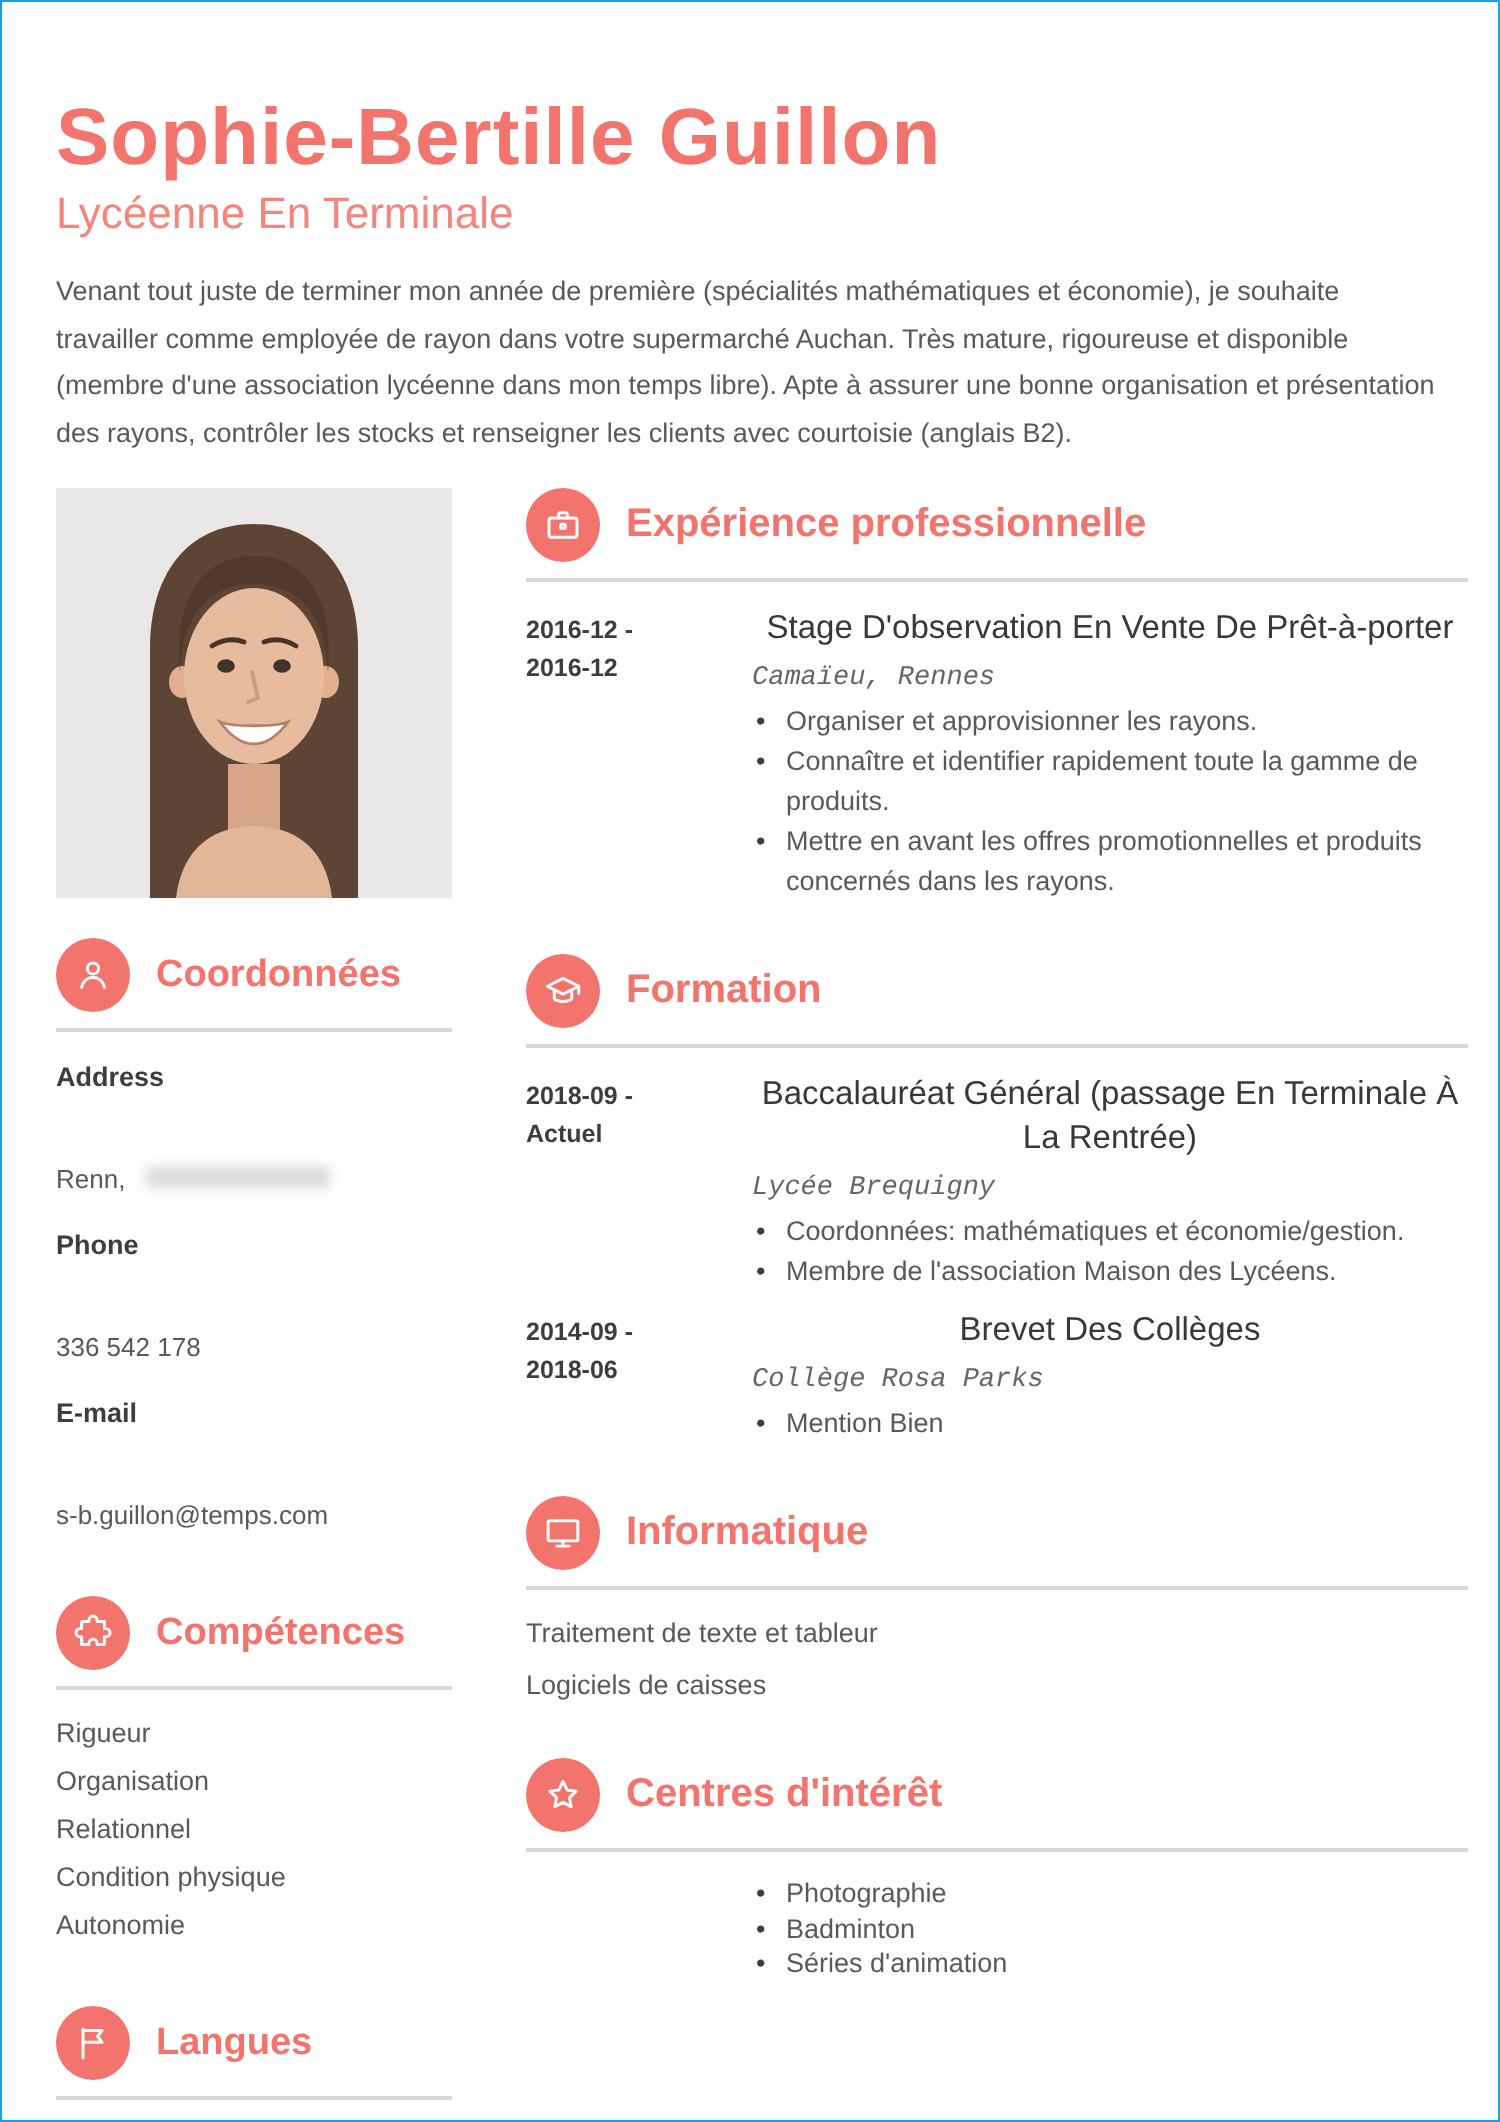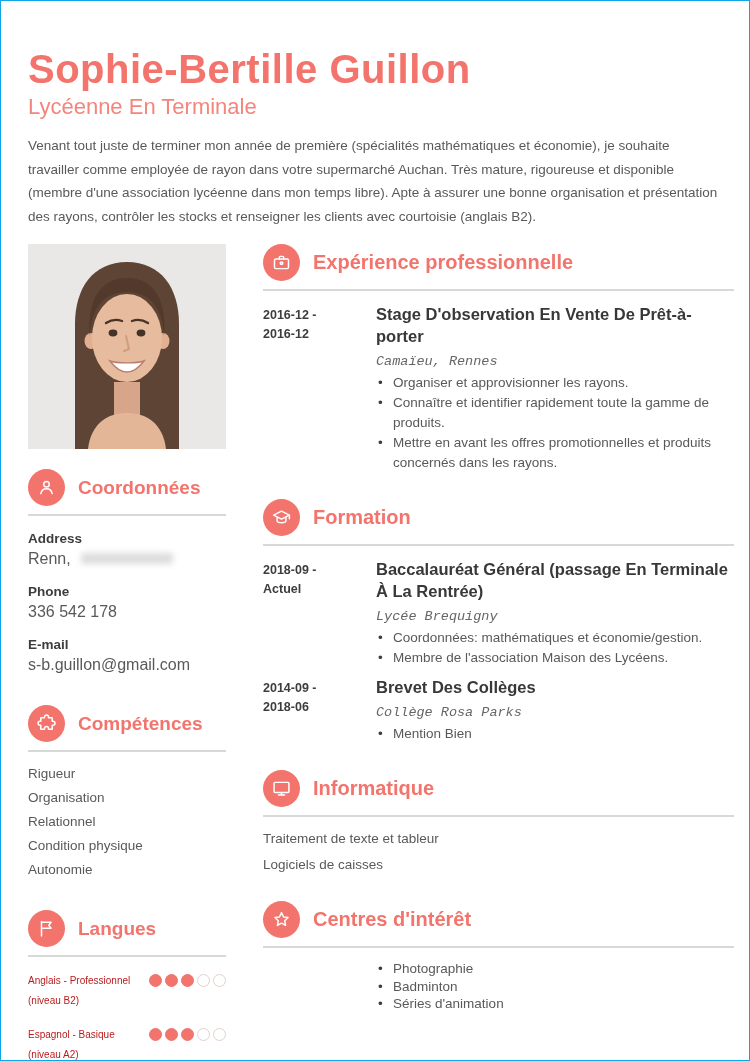--- a/index.html
+++ b/index.html
@@ -55,7 +55,7 @@
   .entry-date { width:113px; flex:0 0 113px; color:#3d3d3d; font-size:12.5px;
                 font-weight:bold; line-height:19px; padding-top:3px; }
   .entry-body { flex:1; min-width:0; }
-  .entry-title { color:#383838; font-size:16.5px; font-weight:bold; line-height:22px; }
+  .entry-title { color:#383838; font-size:16.5px; font-weight:normal; line-height:22px;text-align:center; }
   .entry-org { color:#666; font-size:13.5px; font-style:italic; margin:7px 0 4px 0;font-family:Liberation Mono, monospace; }
   .bullets { list-style:none; }
   .bullets li { color:#595959; font-size:13.5px; line-height:20px; padding-left:17px; position:relative; }

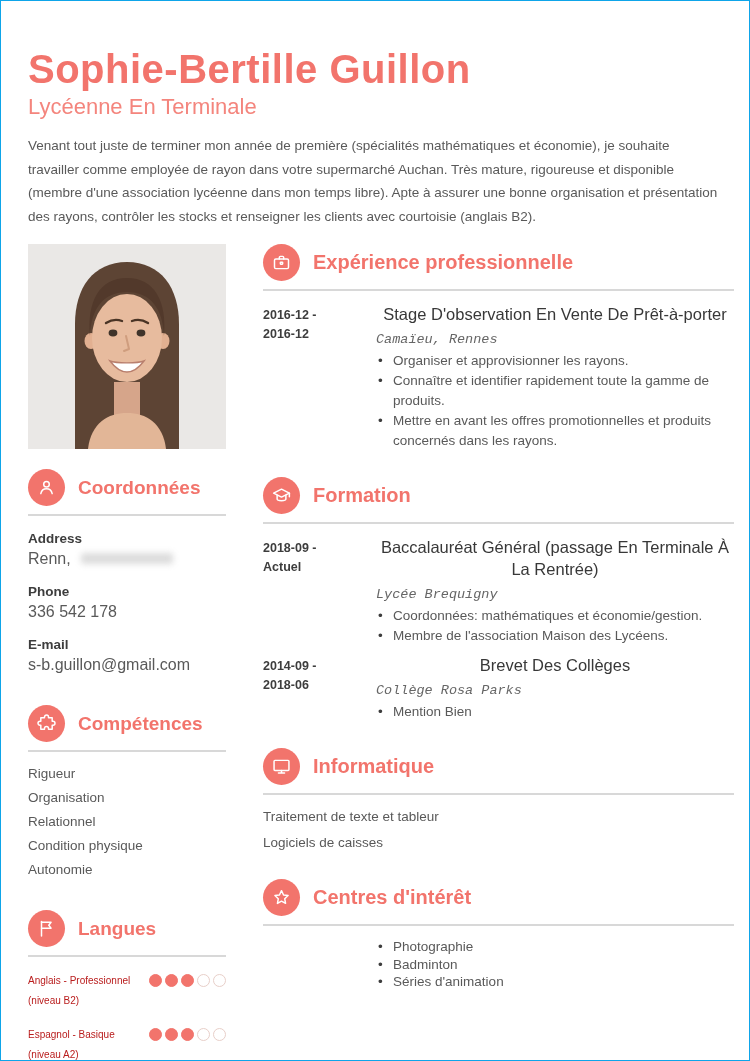--- a/index.html
+++ b/index.html
@@ -37,7 +37,7 @@
   .left-col section + section { margin-top:30px; }
   .field { margin-top:13px; }
   .field-label { color:#3d3d3d; font-size:13.5px; font-weight:bold; line-height:20px; }
-  .field-value { color:#595959; font-size:16px; line-height:20px; }
+  .field-value { color:#595959; font-size:13px; line-height:20px;margin-top:31px; }
   .redacted { display:inline-block; width:92px; height:11px; background:#9a9a9a;
               filter:blur(3px); opacity:.35; margin-left:10px; border-radius:2px; }
   .skill-list { list-style:none; margin-top:12px; }

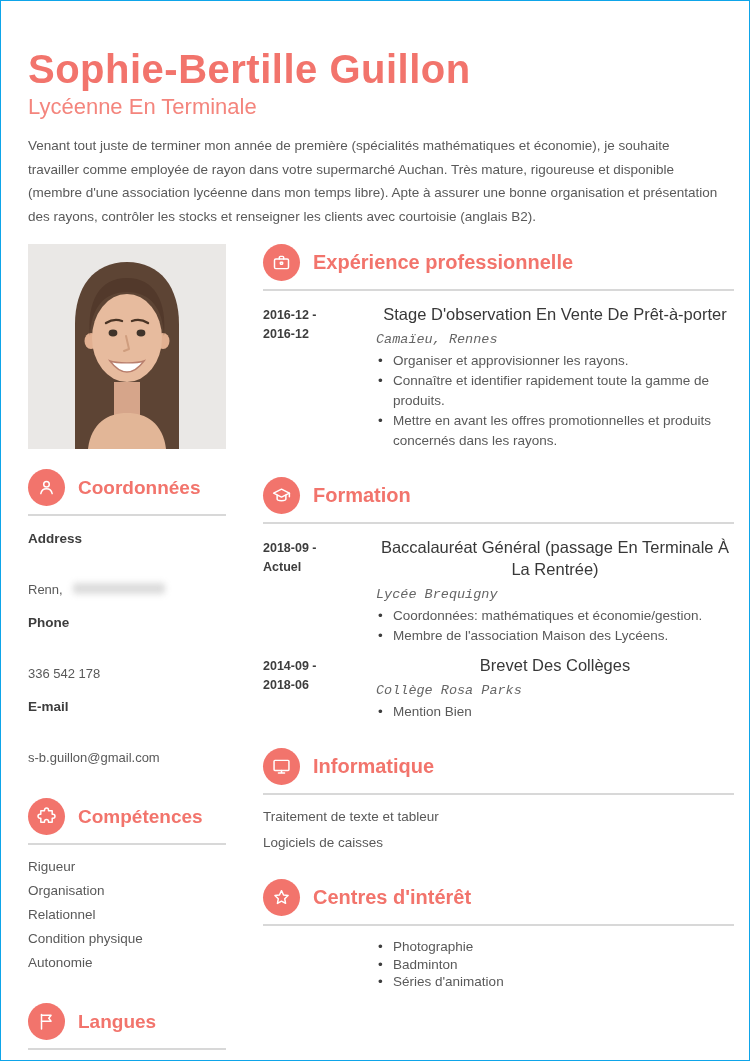--- a/index.html
+++ b/index.html
@@ -121,7 +121,7 @@
         </div>
         <div class="field">
           <div class="field-label">E-mail</div>
-          <div class="field-value">s-b.guillon@gmail.com</div>
+          <div class="field-value">s-b.guillon@temps.com</div>
         </div>
       </section>
 

